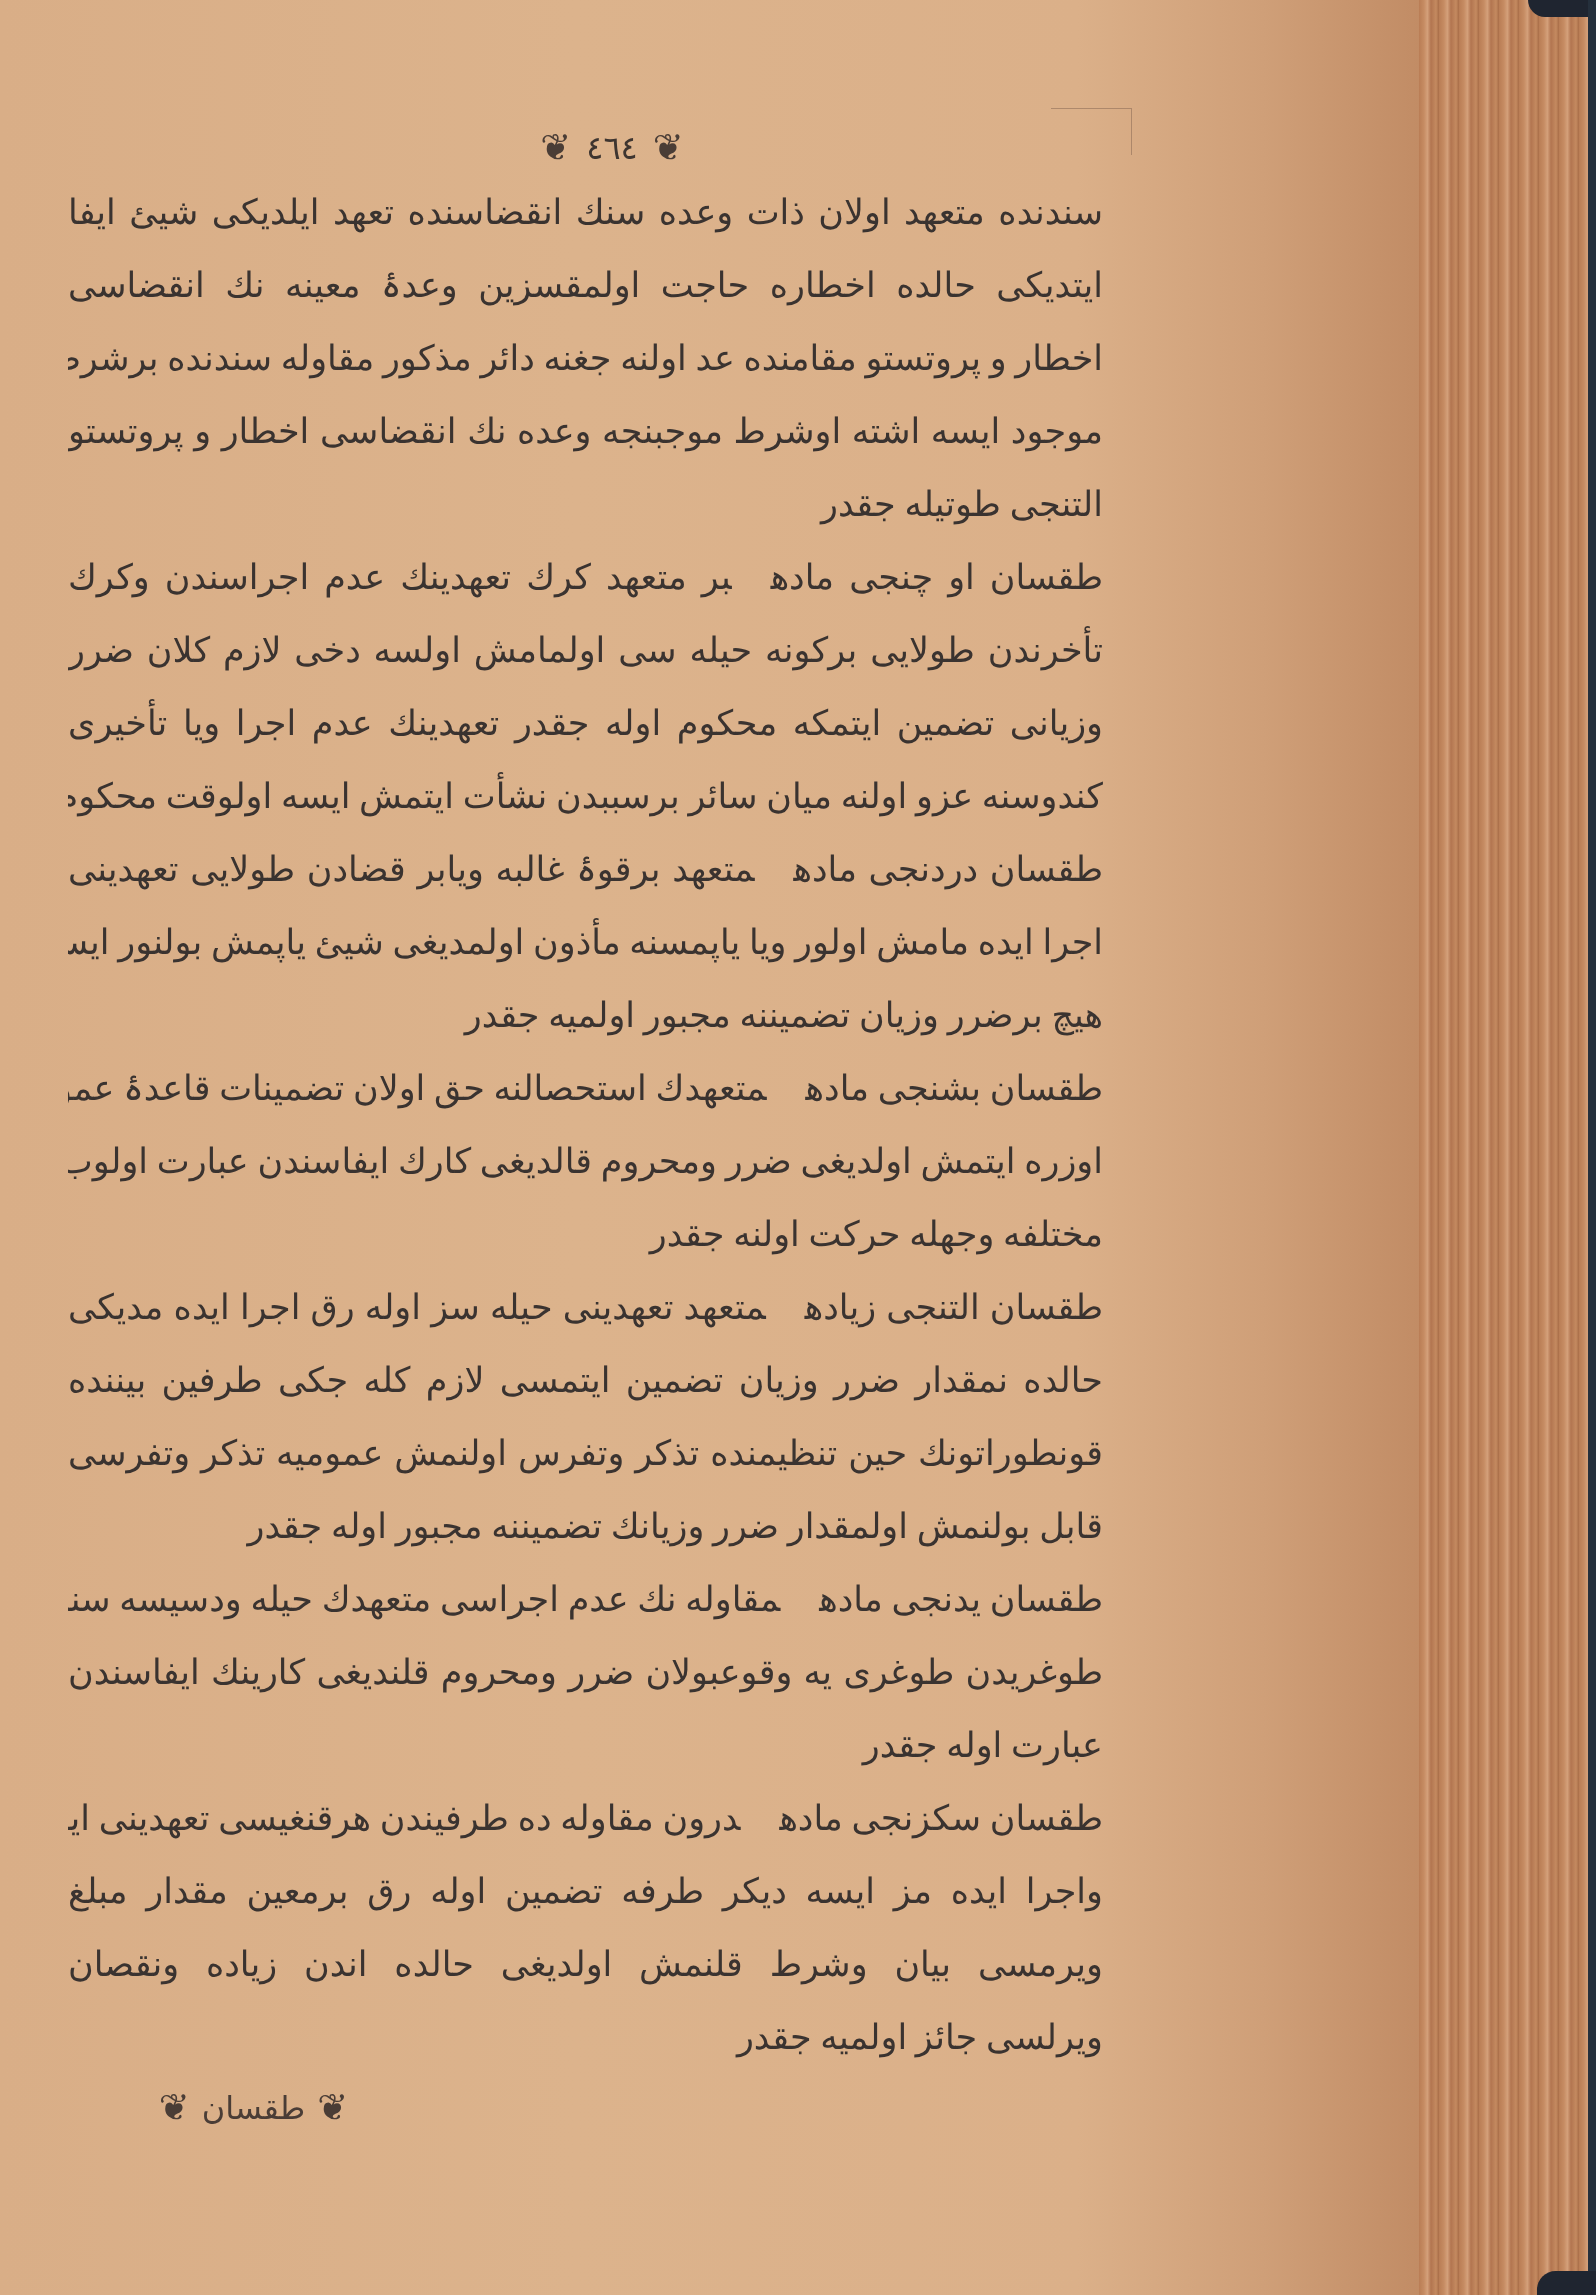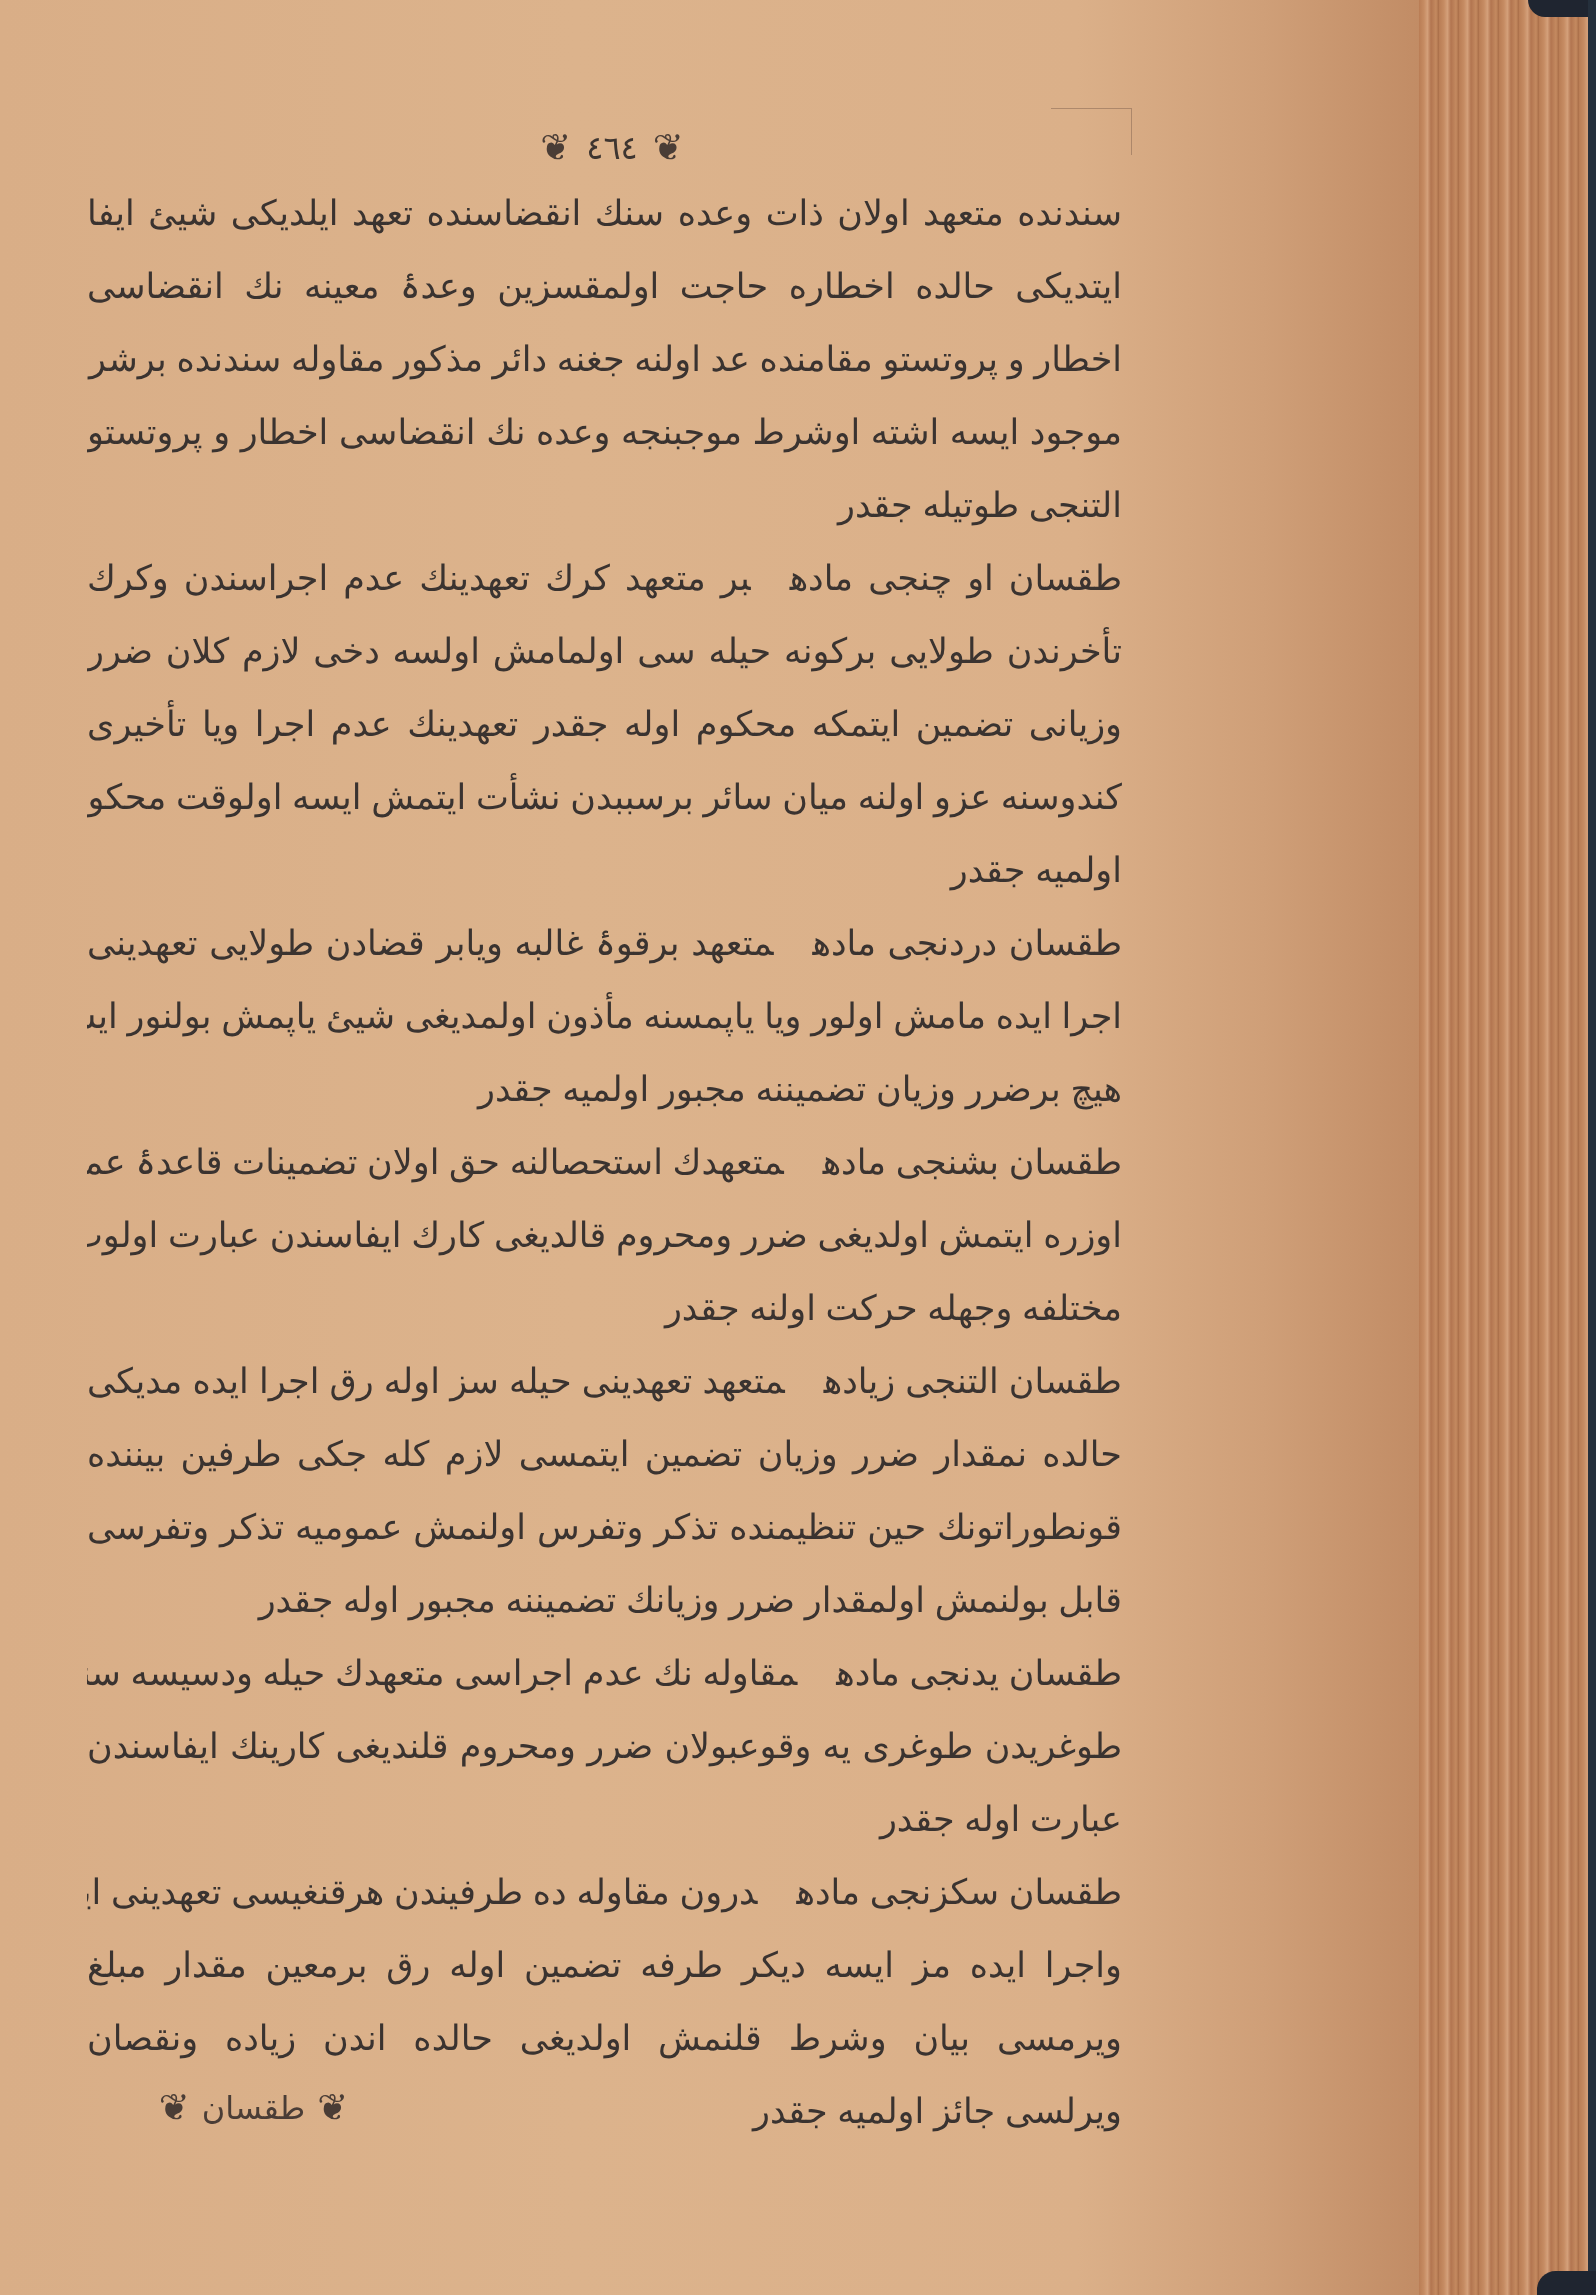--- a/index.html
+++ b/index.html
@@ -40,9 +40,9 @@
   }
   .orn { font-size:37px; color:#4a3d36; }
   .text-block {
-    position:absolute; left:87px; top:176px; width:1035px;
+    position:absolute; left:68px; top:176px; width:1035px;
     direction:rtl; color:#3a3330;
-    font-family:Liberation Sans, sans-serif;
+    font-family:Liberation Serif, serif;
     font-size:35px; line-height:73px;
   }
   .line {

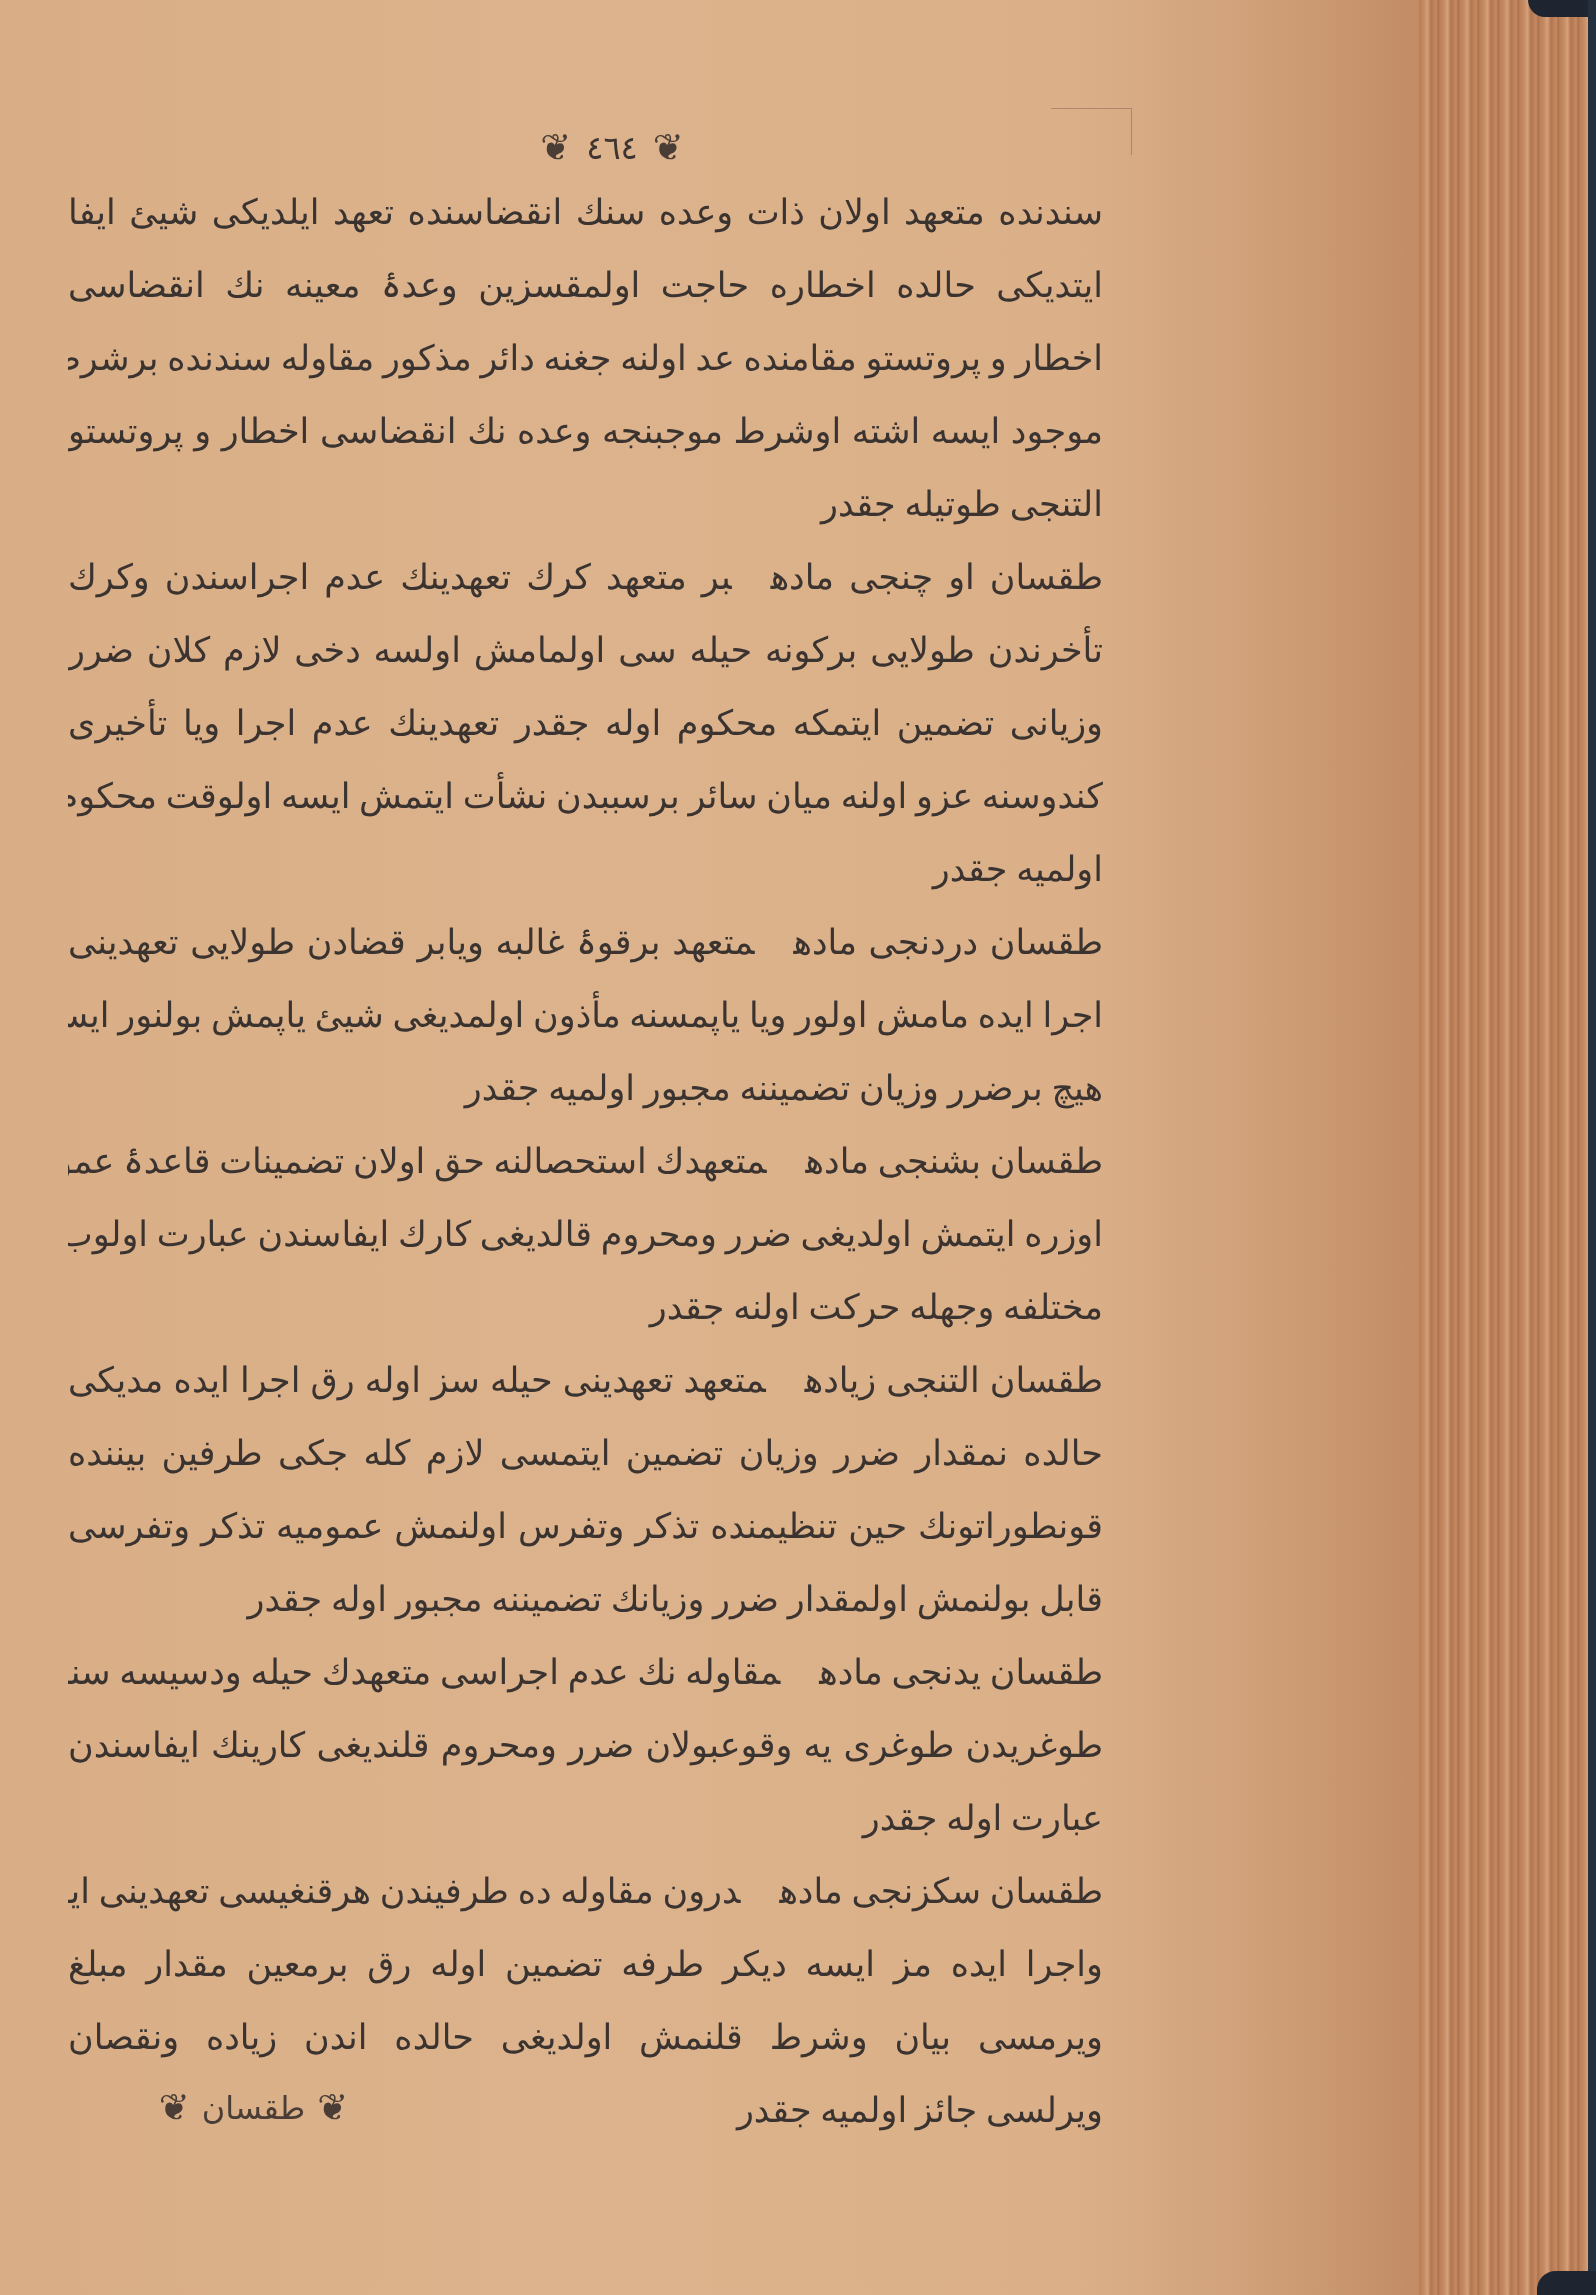--- a/index.html
+++ b/index.html
@@ -85,7 +85,6 @@
     <div class="line"><span>تأخرندن طولایی برکونه حیله سی اولمامش اولسه دخی لازم کلان ضرر</span></div>
     <div class="line"><span>وزیانی تضمین ایتمکه محکوم اوله جقدر تعهدینك عدم اجرا ویا تأخیری</span></div>
     <div class="line"><span>کندوسنه عزو اولنه میان سائر برسببدن نشأت ایتمش ایسه اولوقت محکوم</span></div>
-    <div class="line last"><span>اولمیه جقدر</span></div>
     <div class="line"><span class="head">طقسان دردنجی ماده</span><span>متعهد برقوۂ غالبه ویابر قضادن طولایی تعهدینی</span></div>
     <div class="line"><span>اجرا ایده مامش اولور ویا یاپمسنه مأذون اولمدیغی شیئ یاپمش بولنور ایسه</span></div>
     <div class="line last"><span>هیچ برضرر وزیان تضمیننه مجبور اولمیه جقدر</span></div>

